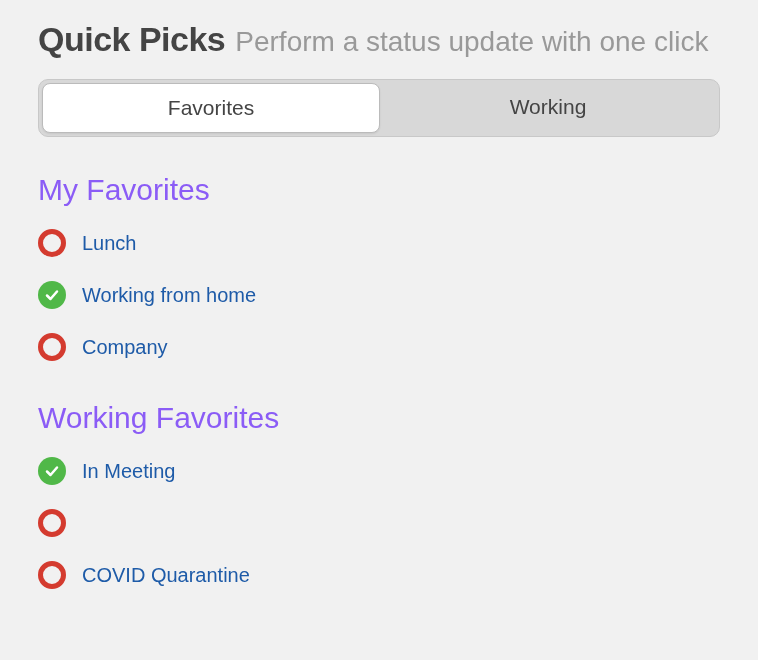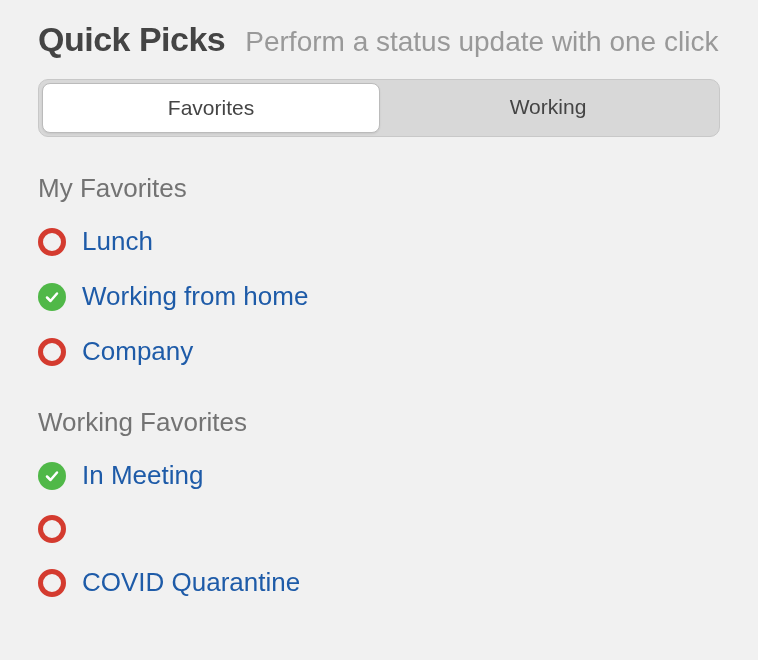--- a/index.html
+++ b/index.html
@@ -17,7 +17,7 @@
     .header {
       display: flex;
       align-items: baseline;
-      gap: 20px;
+      gap: 10px;
       margin-bottom: 20px;
     }
     .header-title {

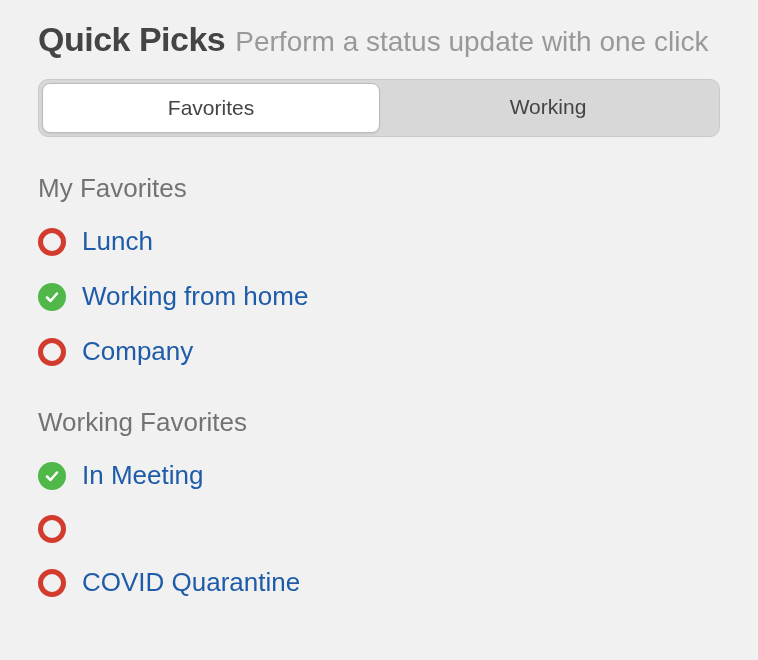--- a/index.html
+++ b/index.html
@@ -57,8 +57,8 @@
       margin-bottom: 40px;
     }
     .section-title {
-      font-size: 26px;
-      color: #737373;
+      font-size: 30px;
+      color: #8b5cf6;
       margin-bottom: 22px;
       font-weight: 400;
     }

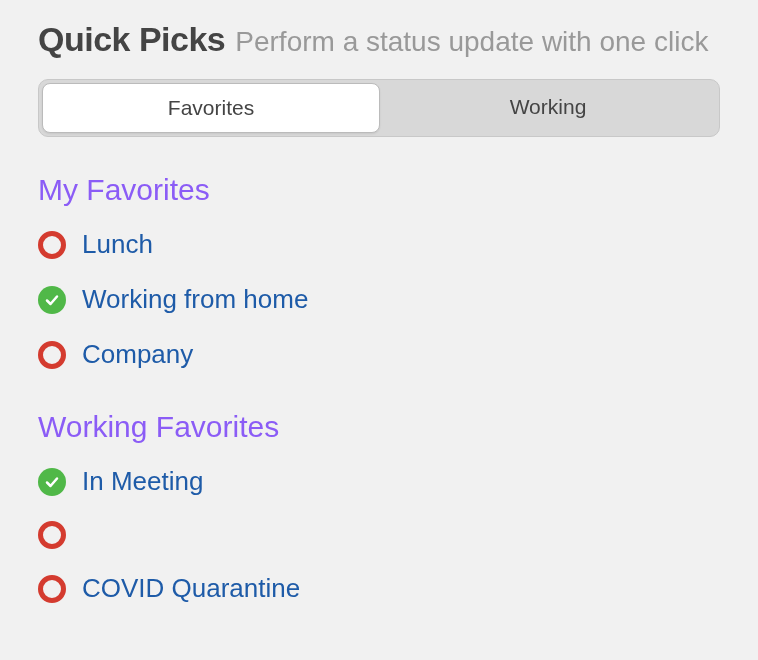--- a/index.html
+++ b/index.html
@@ -75,7 +75,7 @@
       flex-shrink: 0;
     }
     .status-label {
-      font-size: 26px;
+      font-size: 20px;
       color: #1e5ba8;
       font-weight: 400;
     }

